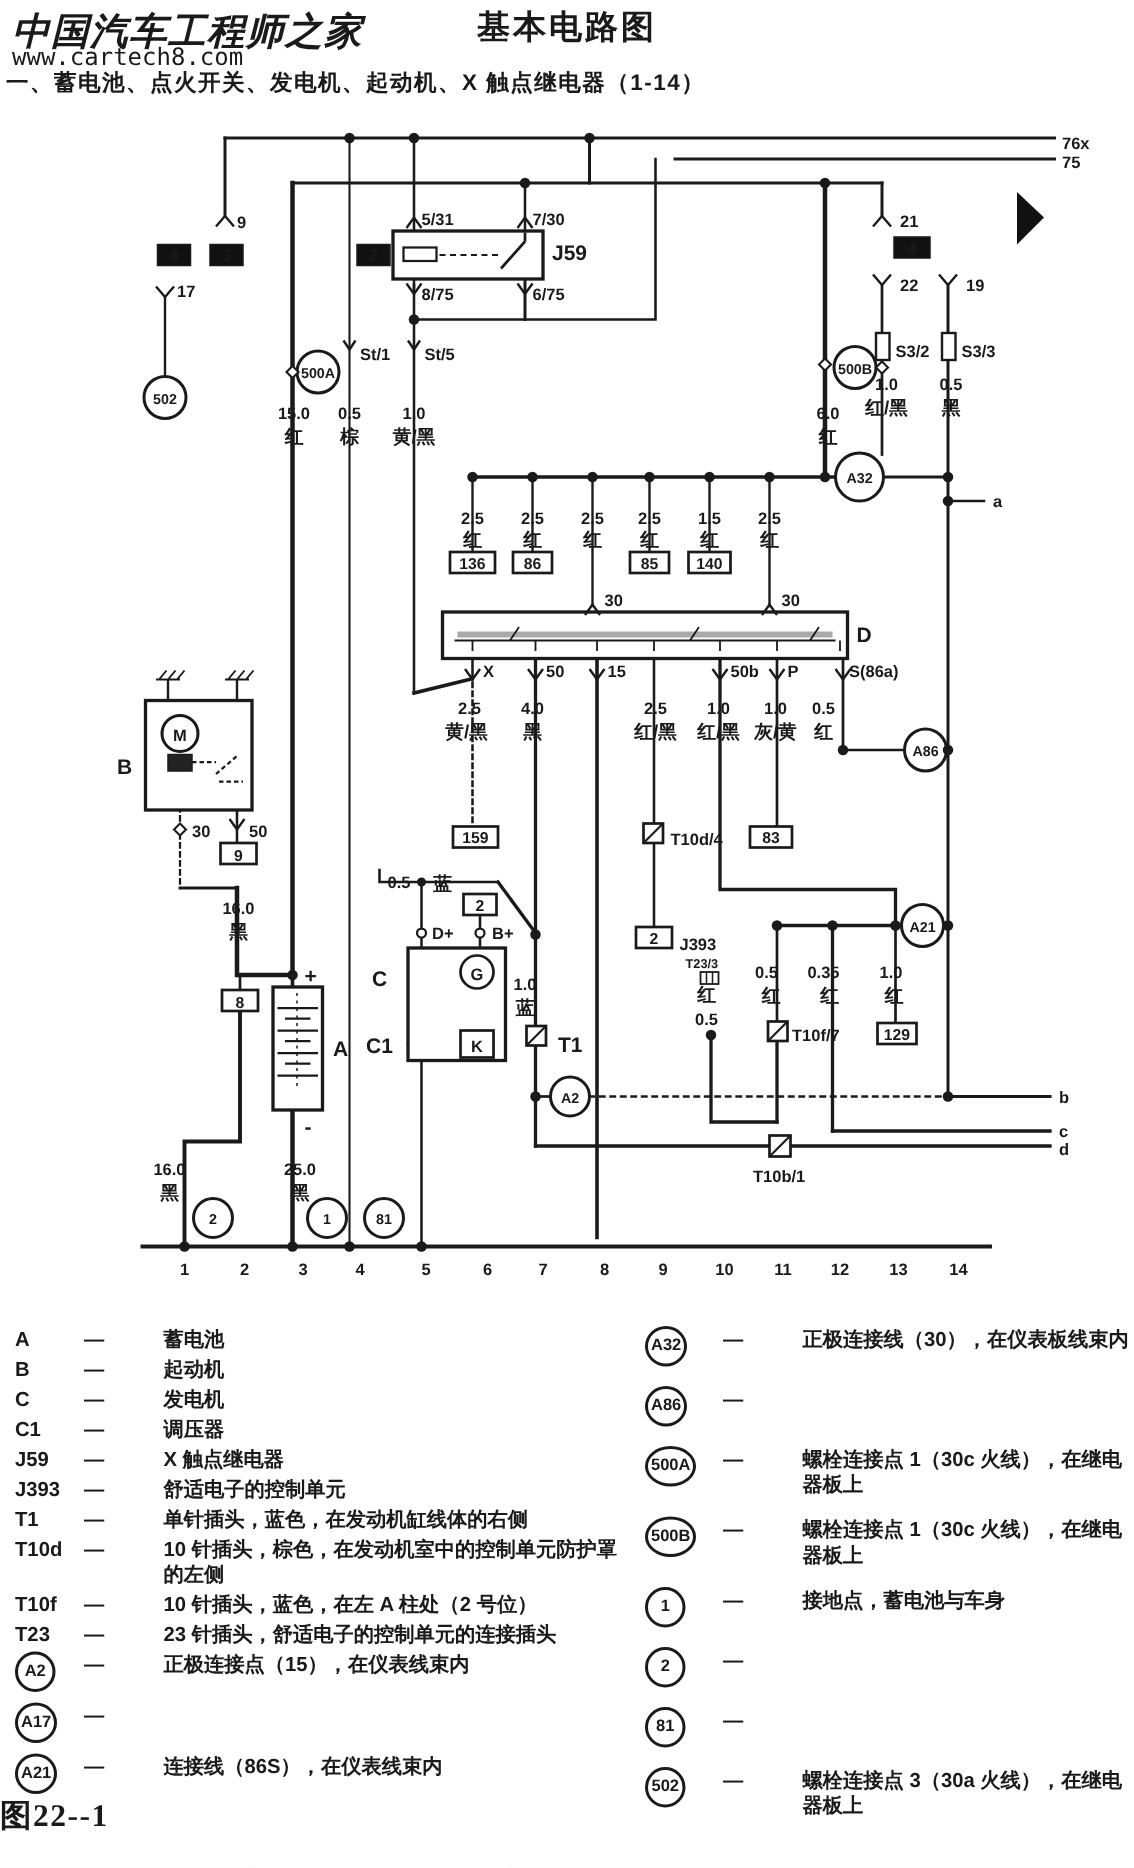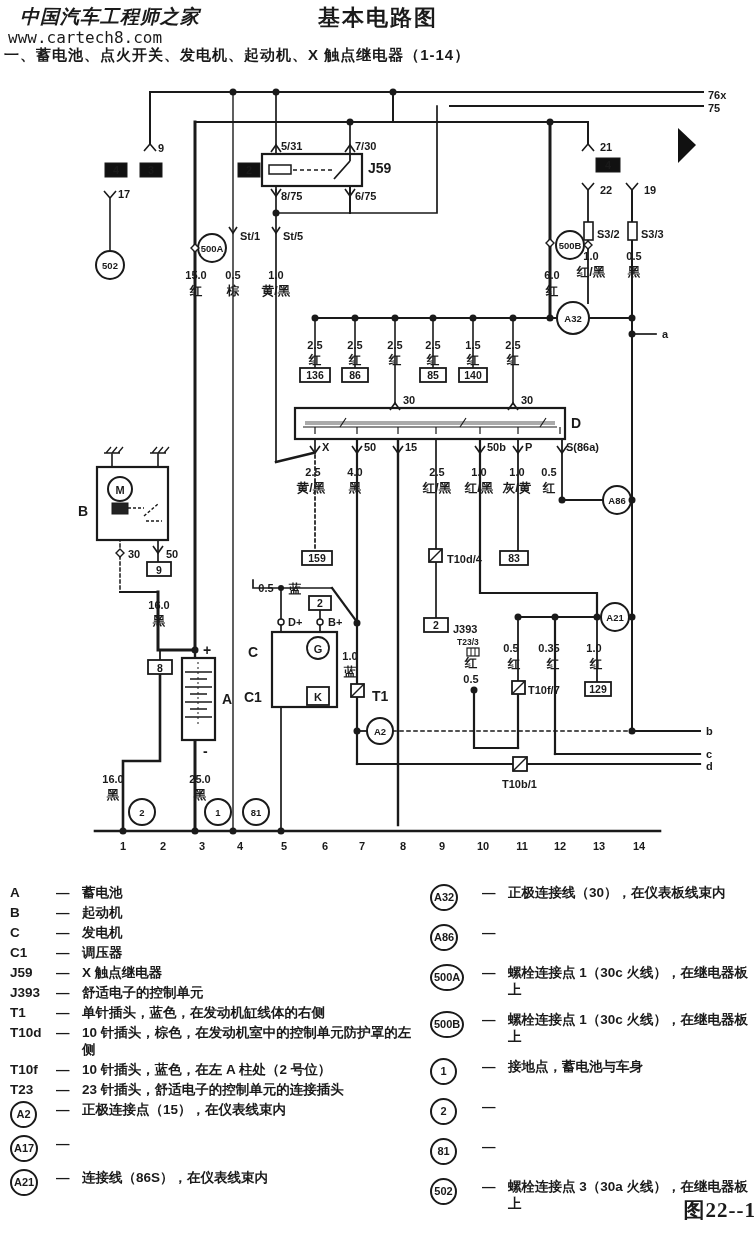--- a/index.html
+++ b/index.html
@@ -5,7 +5,7 @@
   html,body{margin:0;padding:0;background:#f6f6f4;}
   #page{position:relative;width:756px;height:1245px;background:#ffffff;font-family:"Liberation Sans",sans-serif;color:#1a1a1a;overflow:hidden;}
   
-  #logo{position:absolute;left:20px;top:4px;font-family:Liberation Sans, sans-serif;font-weight:bold;font-style:italic;font-size:19px;letter-spacing:1px;}
+  #logo{position:absolute;left:8px;top:4px;font-family:Liberation Sans, sans-serif;font-weight:bold;font-style:italic;font-size:25px;letter-spacing:1px;}
   #siteurl{position:absolute;left:8px;top:28px;font-family:"DejaVu Sans Mono",monospace;font-size:16px;}
   #title{position:absolute;left:0;top:3px;width:100%;text-align:center;font-size:22px;font-weight:bold;letter-spacing:2px;}
   #subtitle{position:absolute;left:4px;top:46px;font-size:15px;font-weight:bold;letter-spacing:1px;}

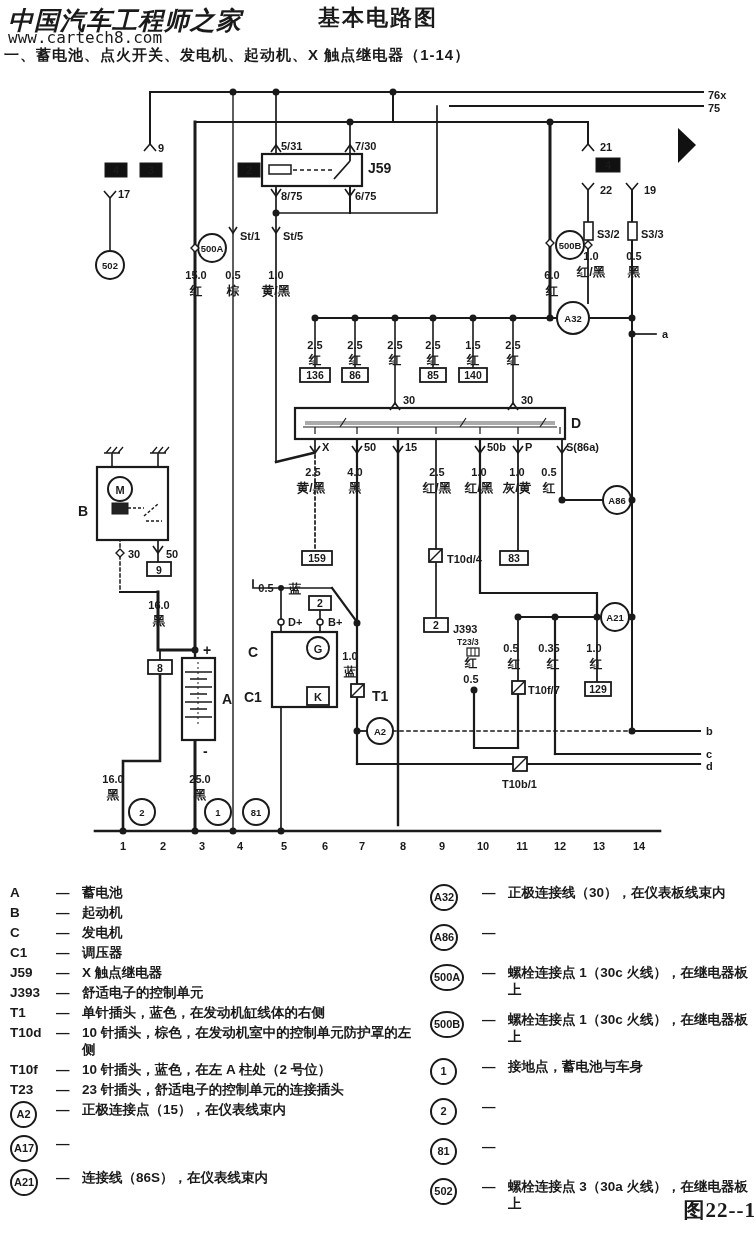--- a/index.html
+++ b/index.html
@@ -31,7 +31,7 @@
   #legend-right .code{flex:0 0 52px;}
   .ccode{display:inline-flex;justify-content:center;align-items:center;min-width:27px;height:27px;border:2px solid #1a1a1a;border-radius:50%;font-size:11px;padding:0 2px;box-sizing:border-box;background:#fff;}
   .dash{flex:0 0 26px;text-align:left;}
-  .ltext{flex:1 1 auto;}
+  .ltext{flex:1 1 auto;margin-left:27px;}
   #caption{position:absolute;left:0;top:1196px;width:100%;text-align:right;font-family:"Liberation Serif",serif;font-size:21px;font-weight:bold;letter-spacing:1px;}
 </style>
 </head>

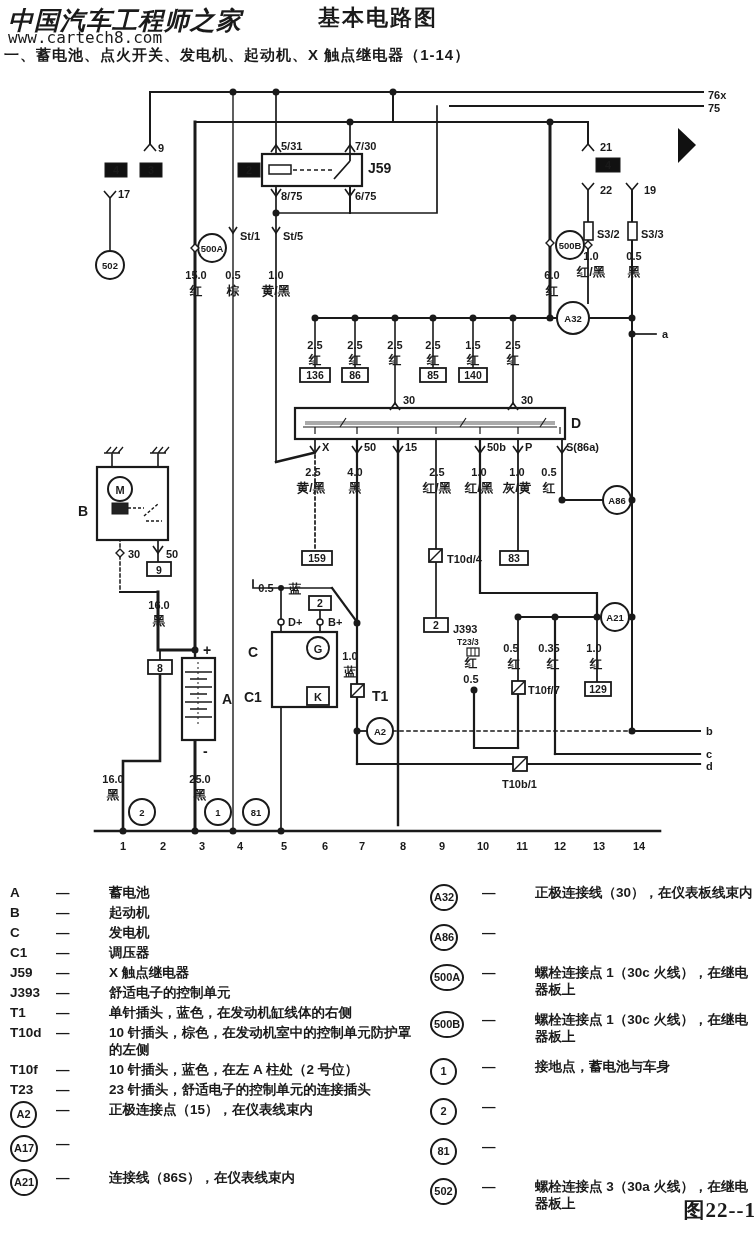--- a/index.html
+++ b/index.html
@@ -32,7 +32,7 @@
   .ccode{display:inline-flex;justify-content:center;align-items:center;min-width:27px;height:27px;border:2px solid #1a1a1a;border-radius:50%;font-size:11px;padding:0 2px;box-sizing:border-box;background:#fff;}
   .dash{flex:0 0 26px;text-align:left;}
   .ltext{flex:1 1 auto;margin-left:27px;}
-  #caption{position:absolute;left:0;top:1196px;width:100%;text-align:right;font-family:"Liberation Serif",serif;font-size:21px;font-weight:bold;letter-spacing:1px;}
+  #caption{position:absolute;left:0;top:1196px;width:100%;text-align:left;font-family:"Liberation Serif",serif;font-size:21px;font-weight:bold;letter-spacing:1px;}
 </style>
 </head>
 <body>

